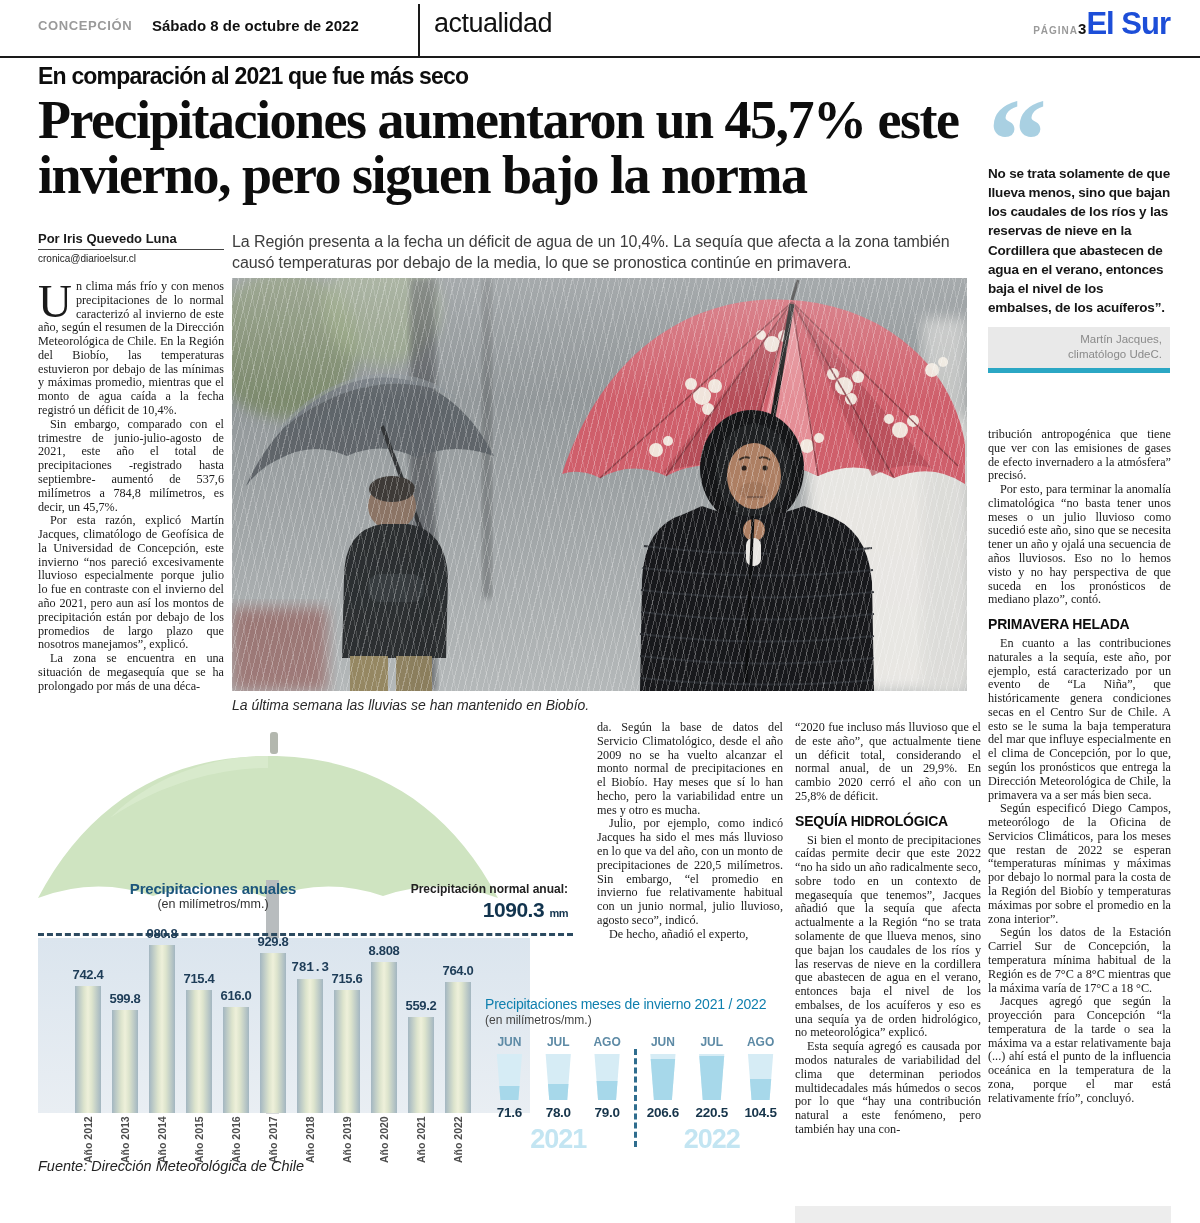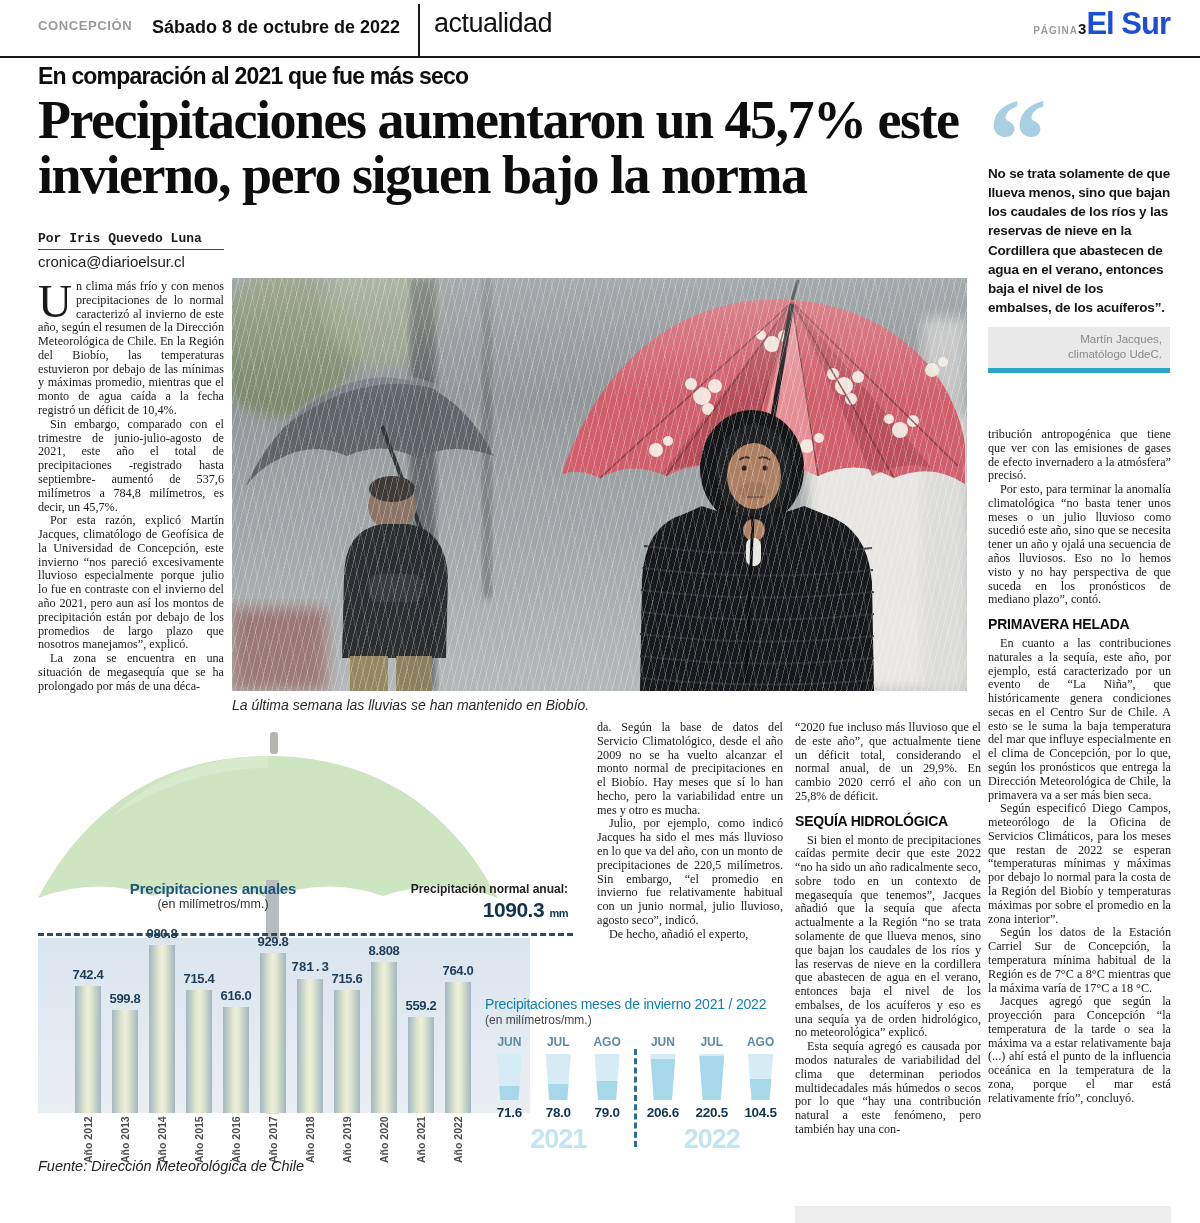--- a/index.html
+++ b/index.html
@@ -9,7 +9,7 @@
 
   
   .hdr-section{left:38px;top:18px;font-size:13px;font-weight:bold;letter-spacing:.6px;color:#9a9a9a;}
-  .hdr-date{left:152px;top:17px;font-size:18px;font-weight:bold;color:#111;}
+  .hdr-date{left:152px;top:17px;font-size:15px;font-weight:bold;color:#111;}
   .hdr-vrule{left:418px;top:4px;width:2px;height:52px;background:#1a1a1a;}
   .hdr-category{left:434px;top:8px;font-size:27px;color:#111;letter-spacing:-.5px;}
   .hdr-right{right:30px;top:6px;display:flex;align-items:baseline;}

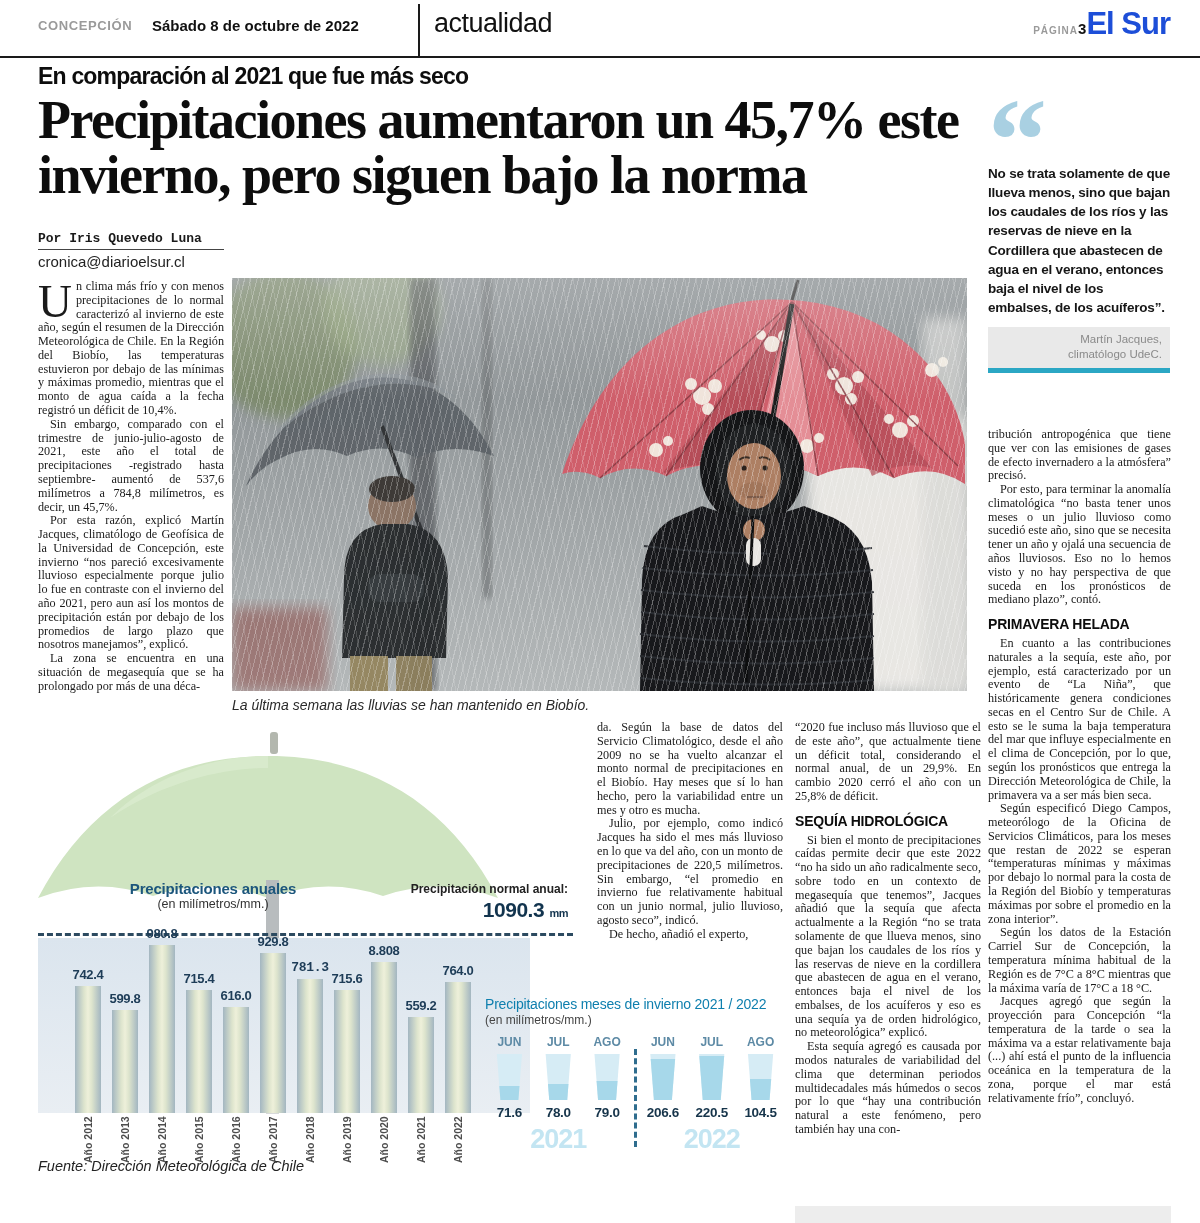--- a/index.html
+++ b/index.html
@@ -23,7 +23,7 @@
   .headline{left:38px;top:93px;width:950px;font-family:"Liberation Serif",serif;font-weight:bold;
             font-size:54px;line-height:1.02;letter-spacing:-1.5px;color:#0d0d0d;}
   .byline{left:38px;top:231px;width:186px;}
-  .byline-name{font-size:13px;font-weight:bold;border-bottom:1px solid #444;padding-bottom:3px;font-family:Liberation Mono, monospace;}
+  .byline-name{font-size:13px;font-weight:bold;border-bottom:1px solid #444;padding-bottom:3px;}
   .byline-email{font-size:15px;margin-top:3px;color:#222;}
   .lede{left:232px;top:231px;width:738px;font-size:16px;line-height:1.32;color:#3d3d3d;letter-spacing:-.1px;}
 

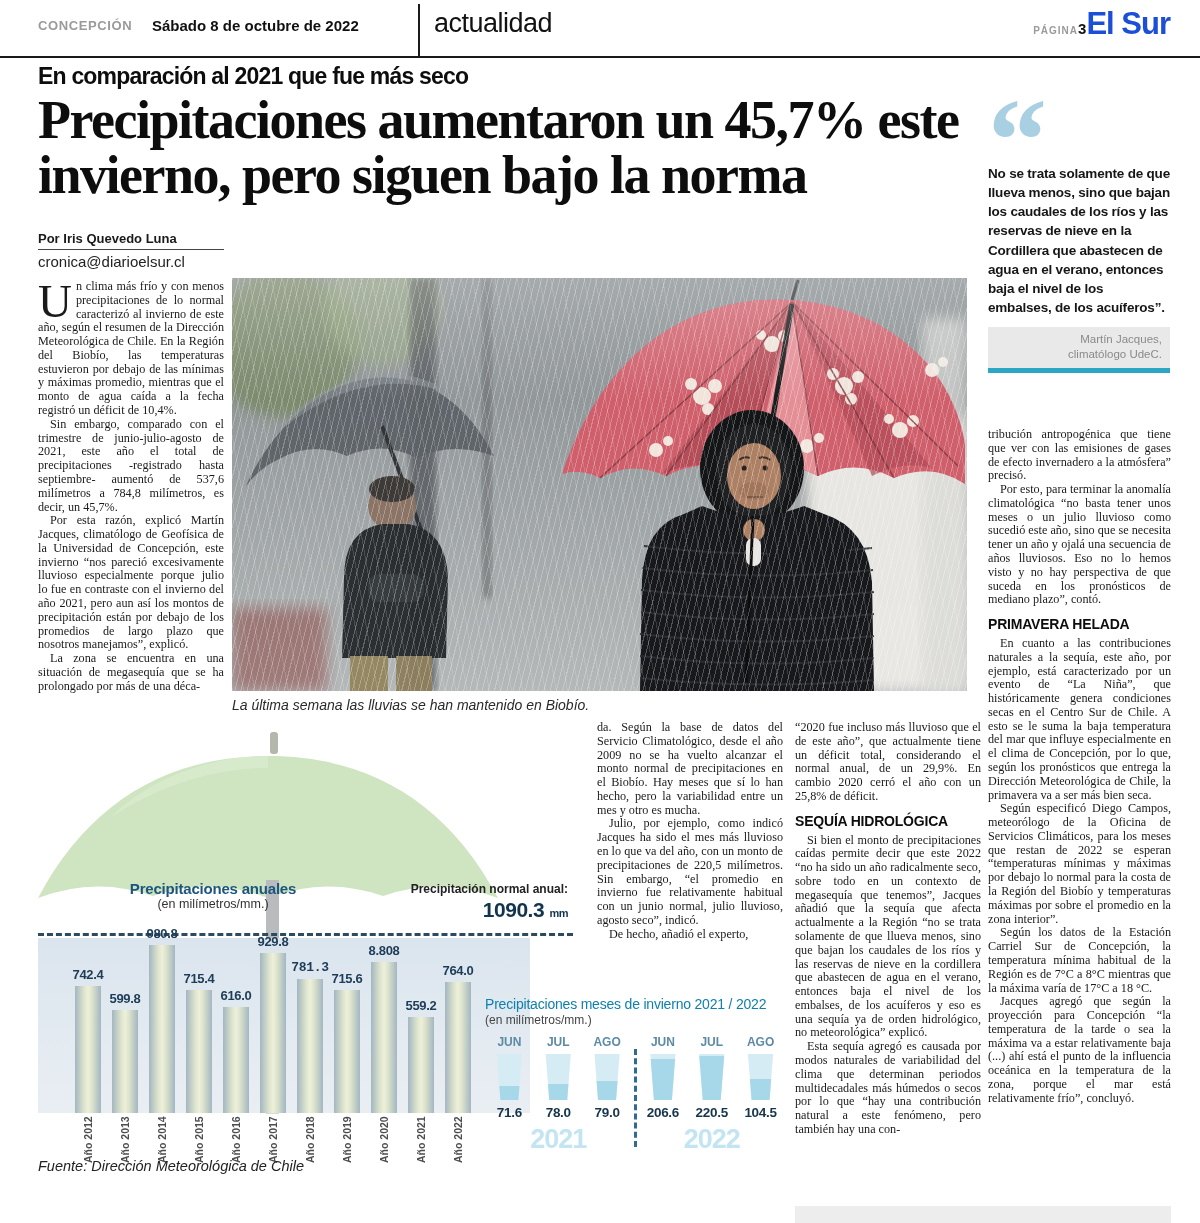--- a/index.html
+++ b/index.html
@@ -122,6 +122,7 @@
     <div class="byline-name">Por Iris Quevedo Luna</div>
     <div class="byline-email">cronica@diarioelsur.cl</div>
   </div>
+  <div class="abs lede">La Región presenta a la fecha un déficit de agua de un 10,4%. La sequía que afecta a la zona también causó temperaturas por debajo de la media, lo que se pronostica continúe en primavera.</div>
 
   <aside class="abs pullquote">
     <div class="pq-glyph">“</div>

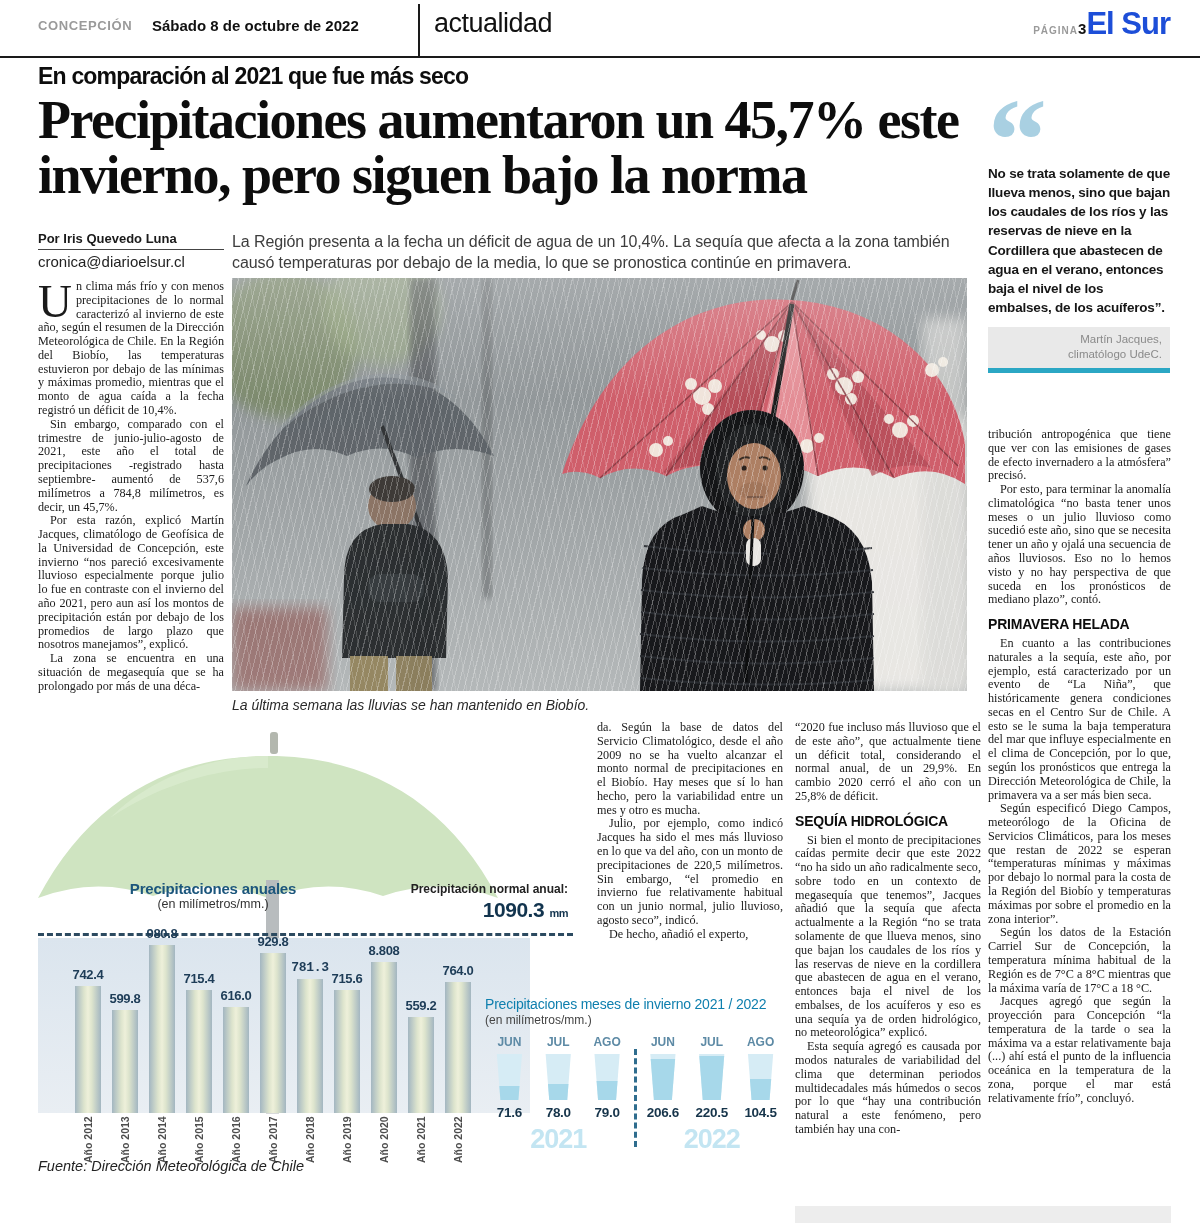--- a/index.html
+++ b/index.html
@@ -24,7 +24,7 @@
             font-size:54px;line-height:1.02;letter-spacing:-1.5px;color:#0d0d0d;}
   .byline{left:38px;top:231px;width:186px;}
   .byline-name{font-size:13px;font-weight:bold;border-bottom:1px solid #444;padding-bottom:3px;}
-  .byline-email{font-size:15px;margin-top:3px;color:#222;}
+  .byline-email{font-size:10px;margin-top:3px;color:#222;}
   .lede{left:232px;top:231px;width:738px;font-size:16px;line-height:1.32;color:#3d3d3d;letter-spacing:-.1px;}
 
   

